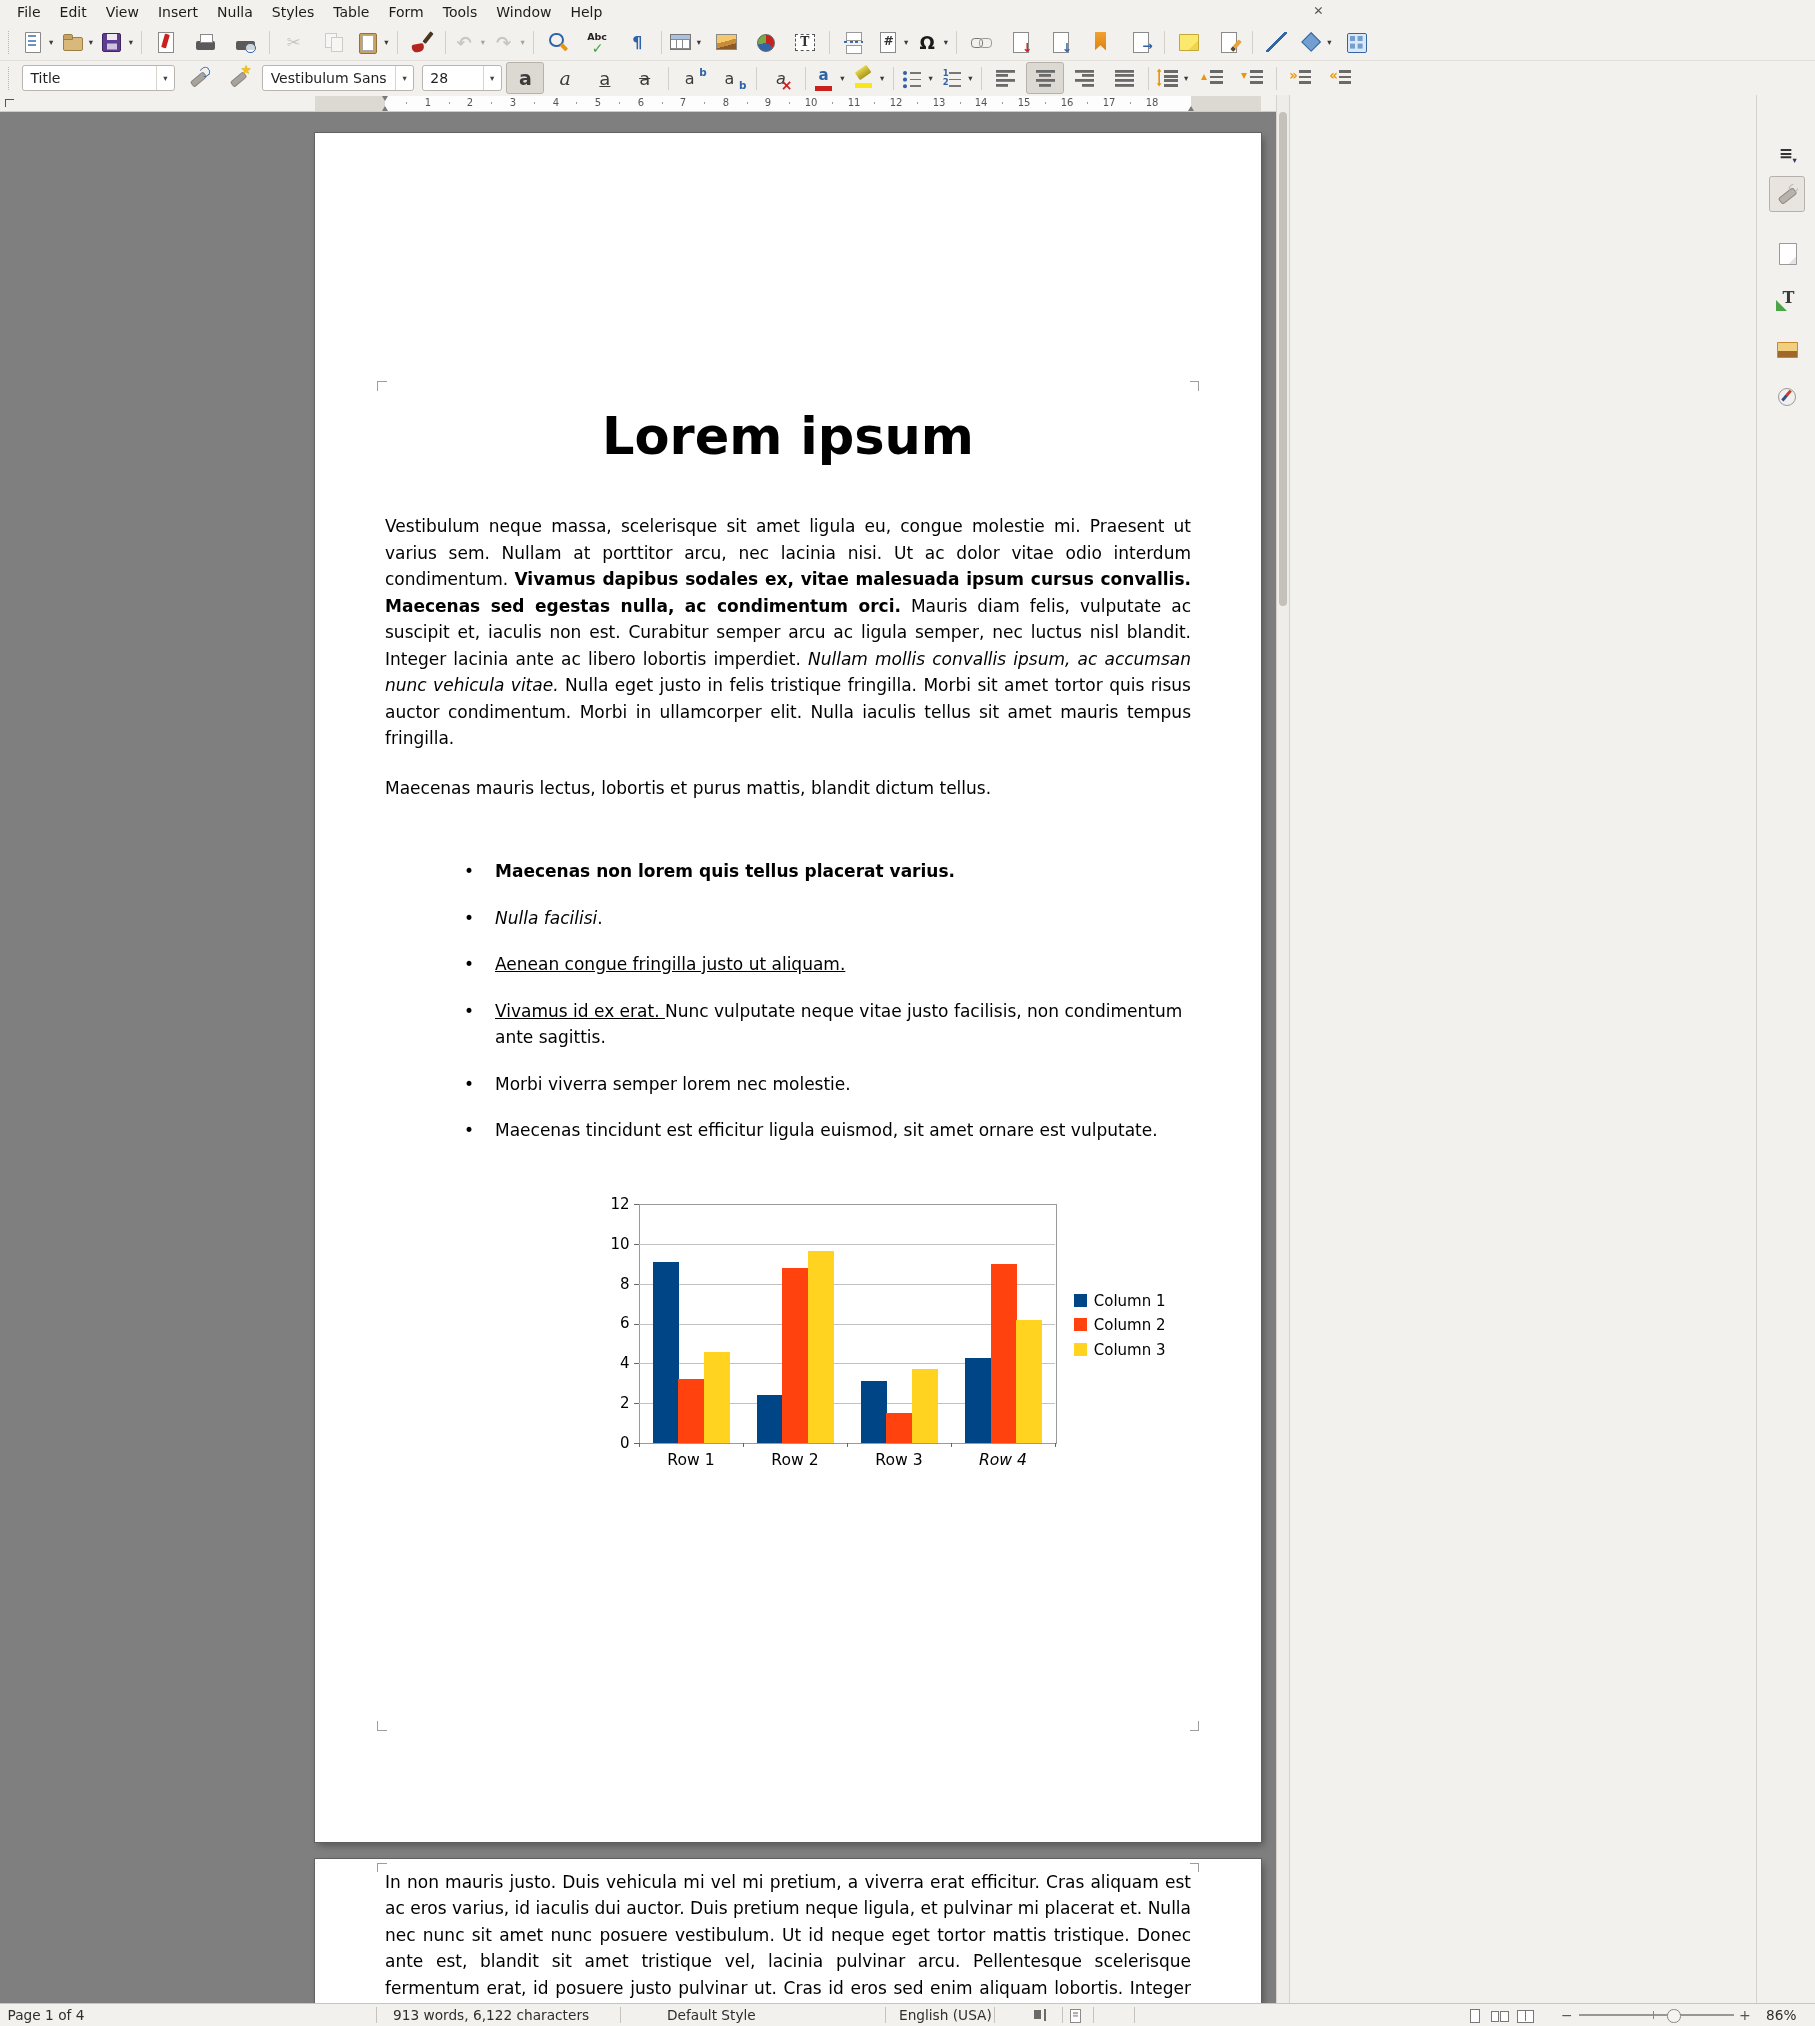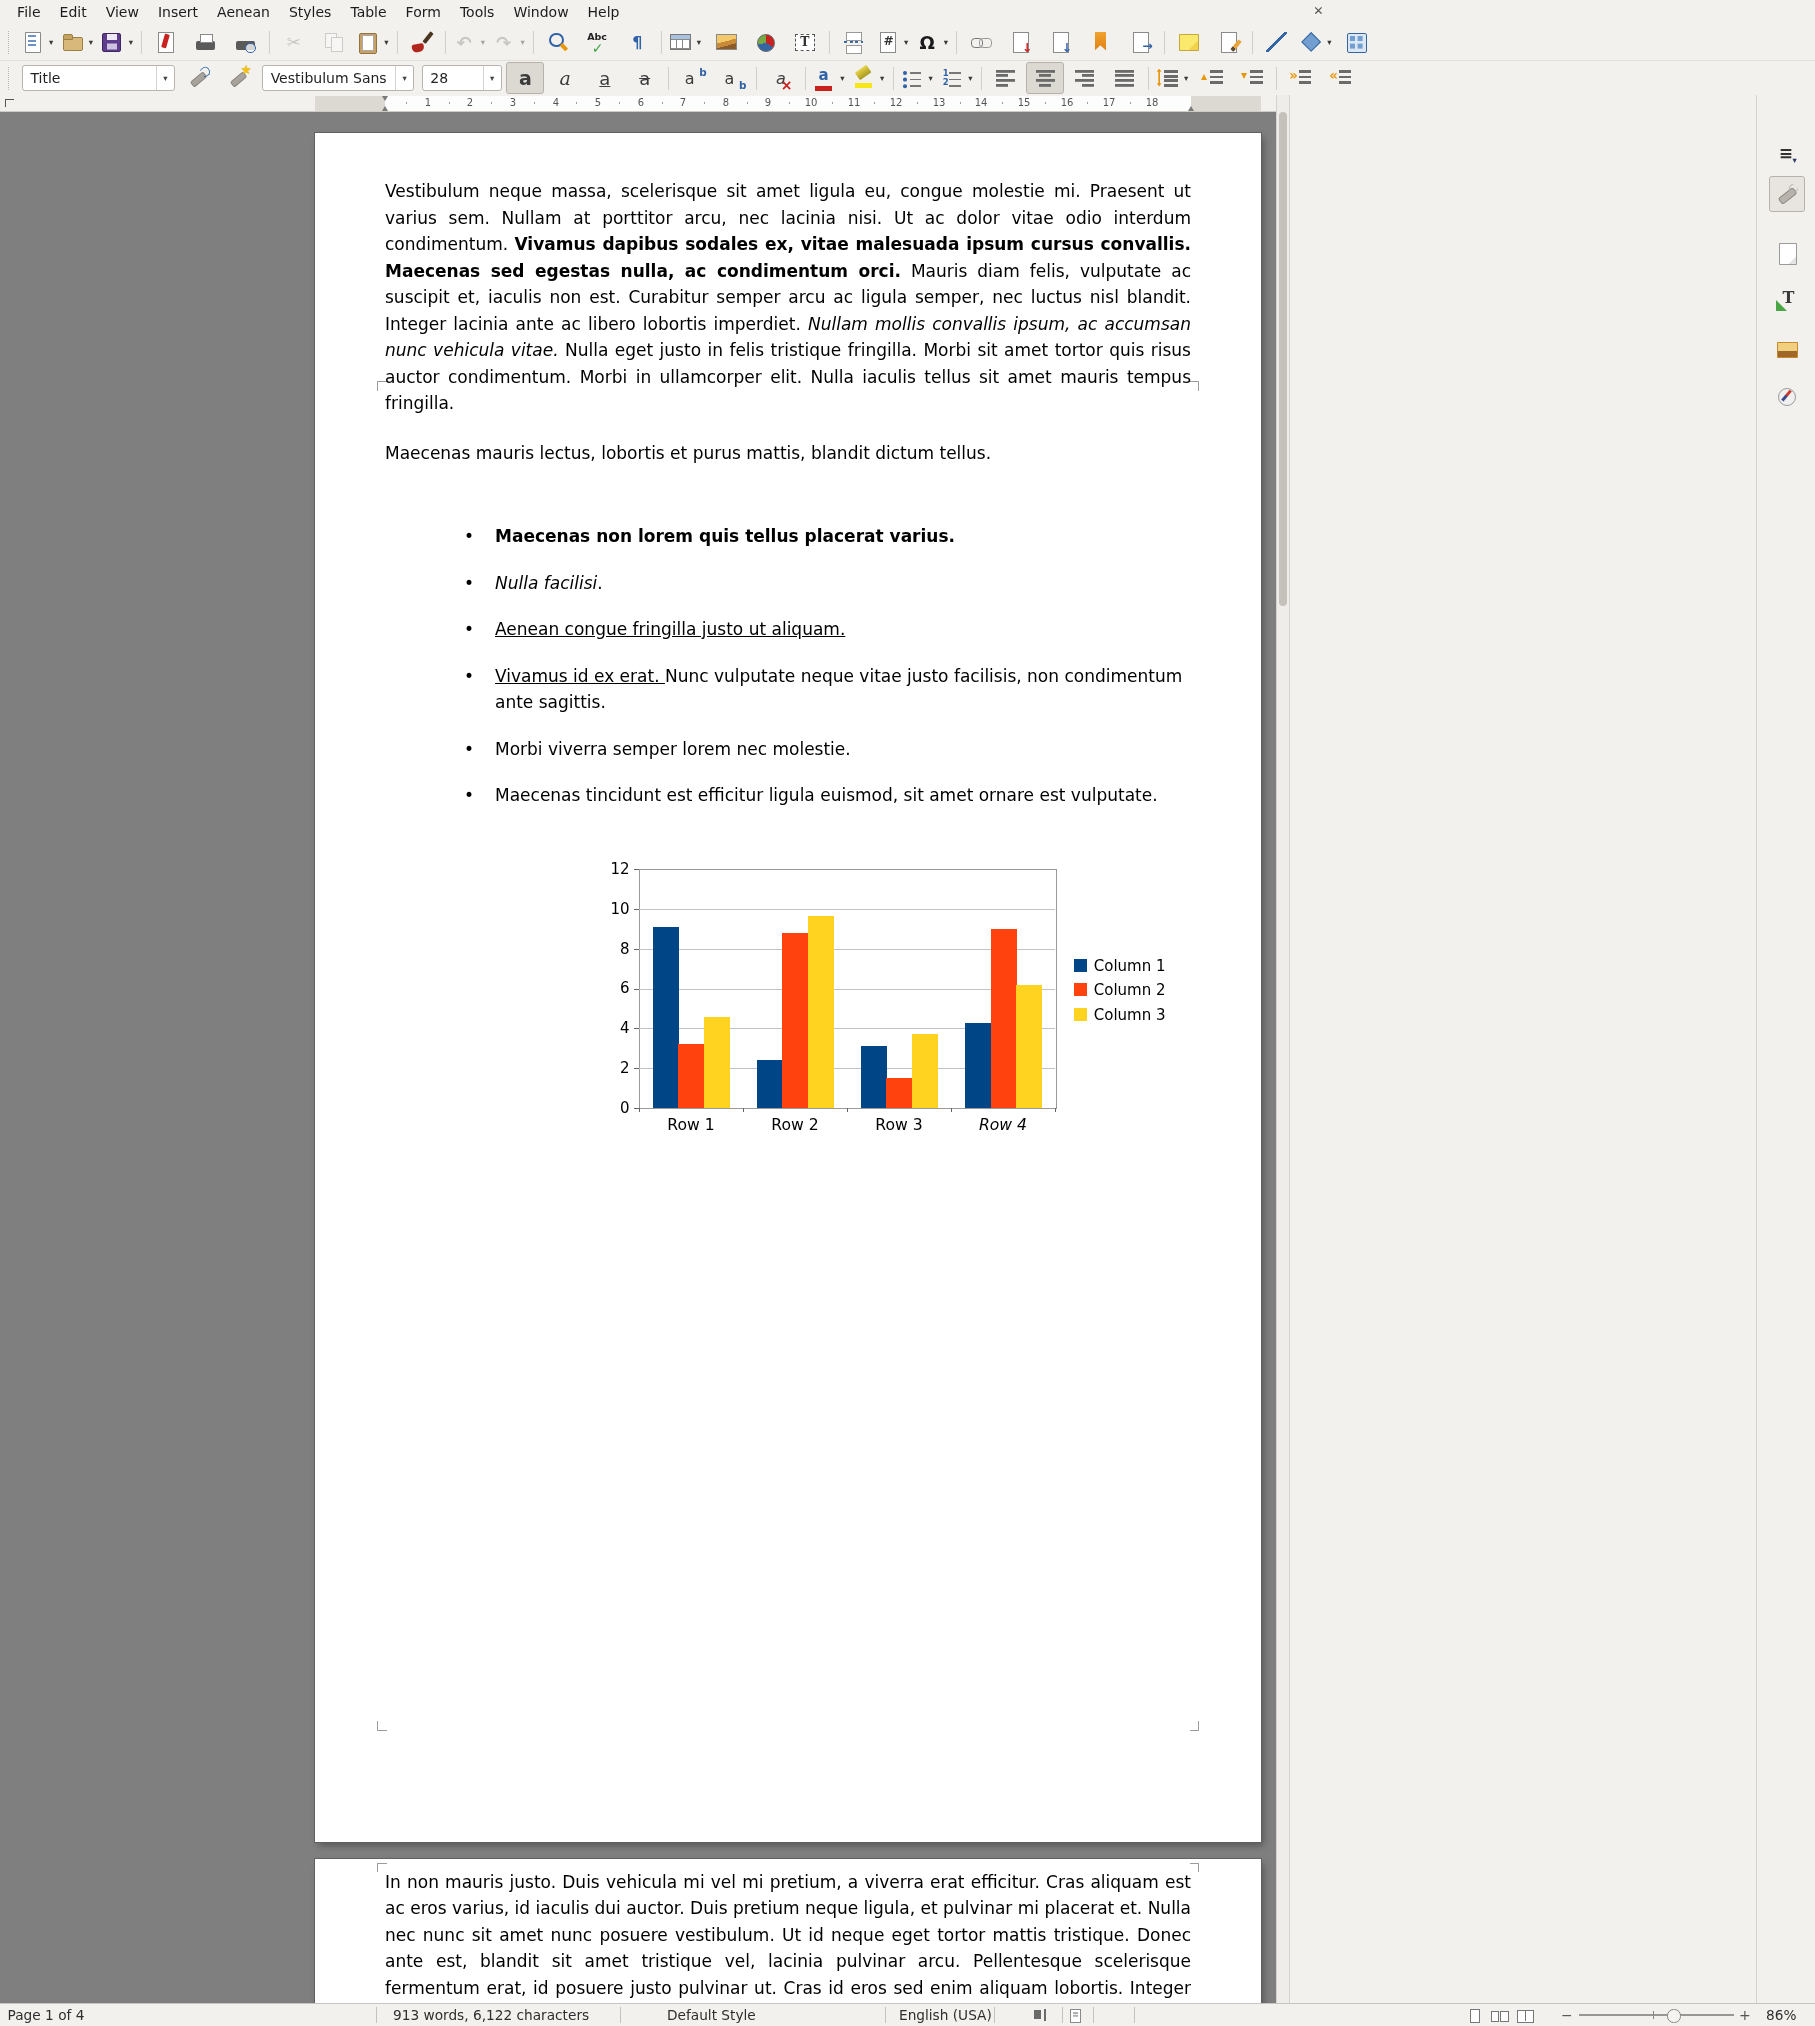--- a/index.html
+++ b/index.html
@@ -206,7 +206,7 @@
     <span class="mitem">Edit</span>
     <span class="mitem">View</span>
     <span class="mitem">Insert</span>
-    <span class="mitem">Aenean</span>
+    <span class="mitem">Nulla</span>
     <span class="mitem">Styles</span>
     <span class="mitem">Table</span>
     <span class="mitem">Form</span>

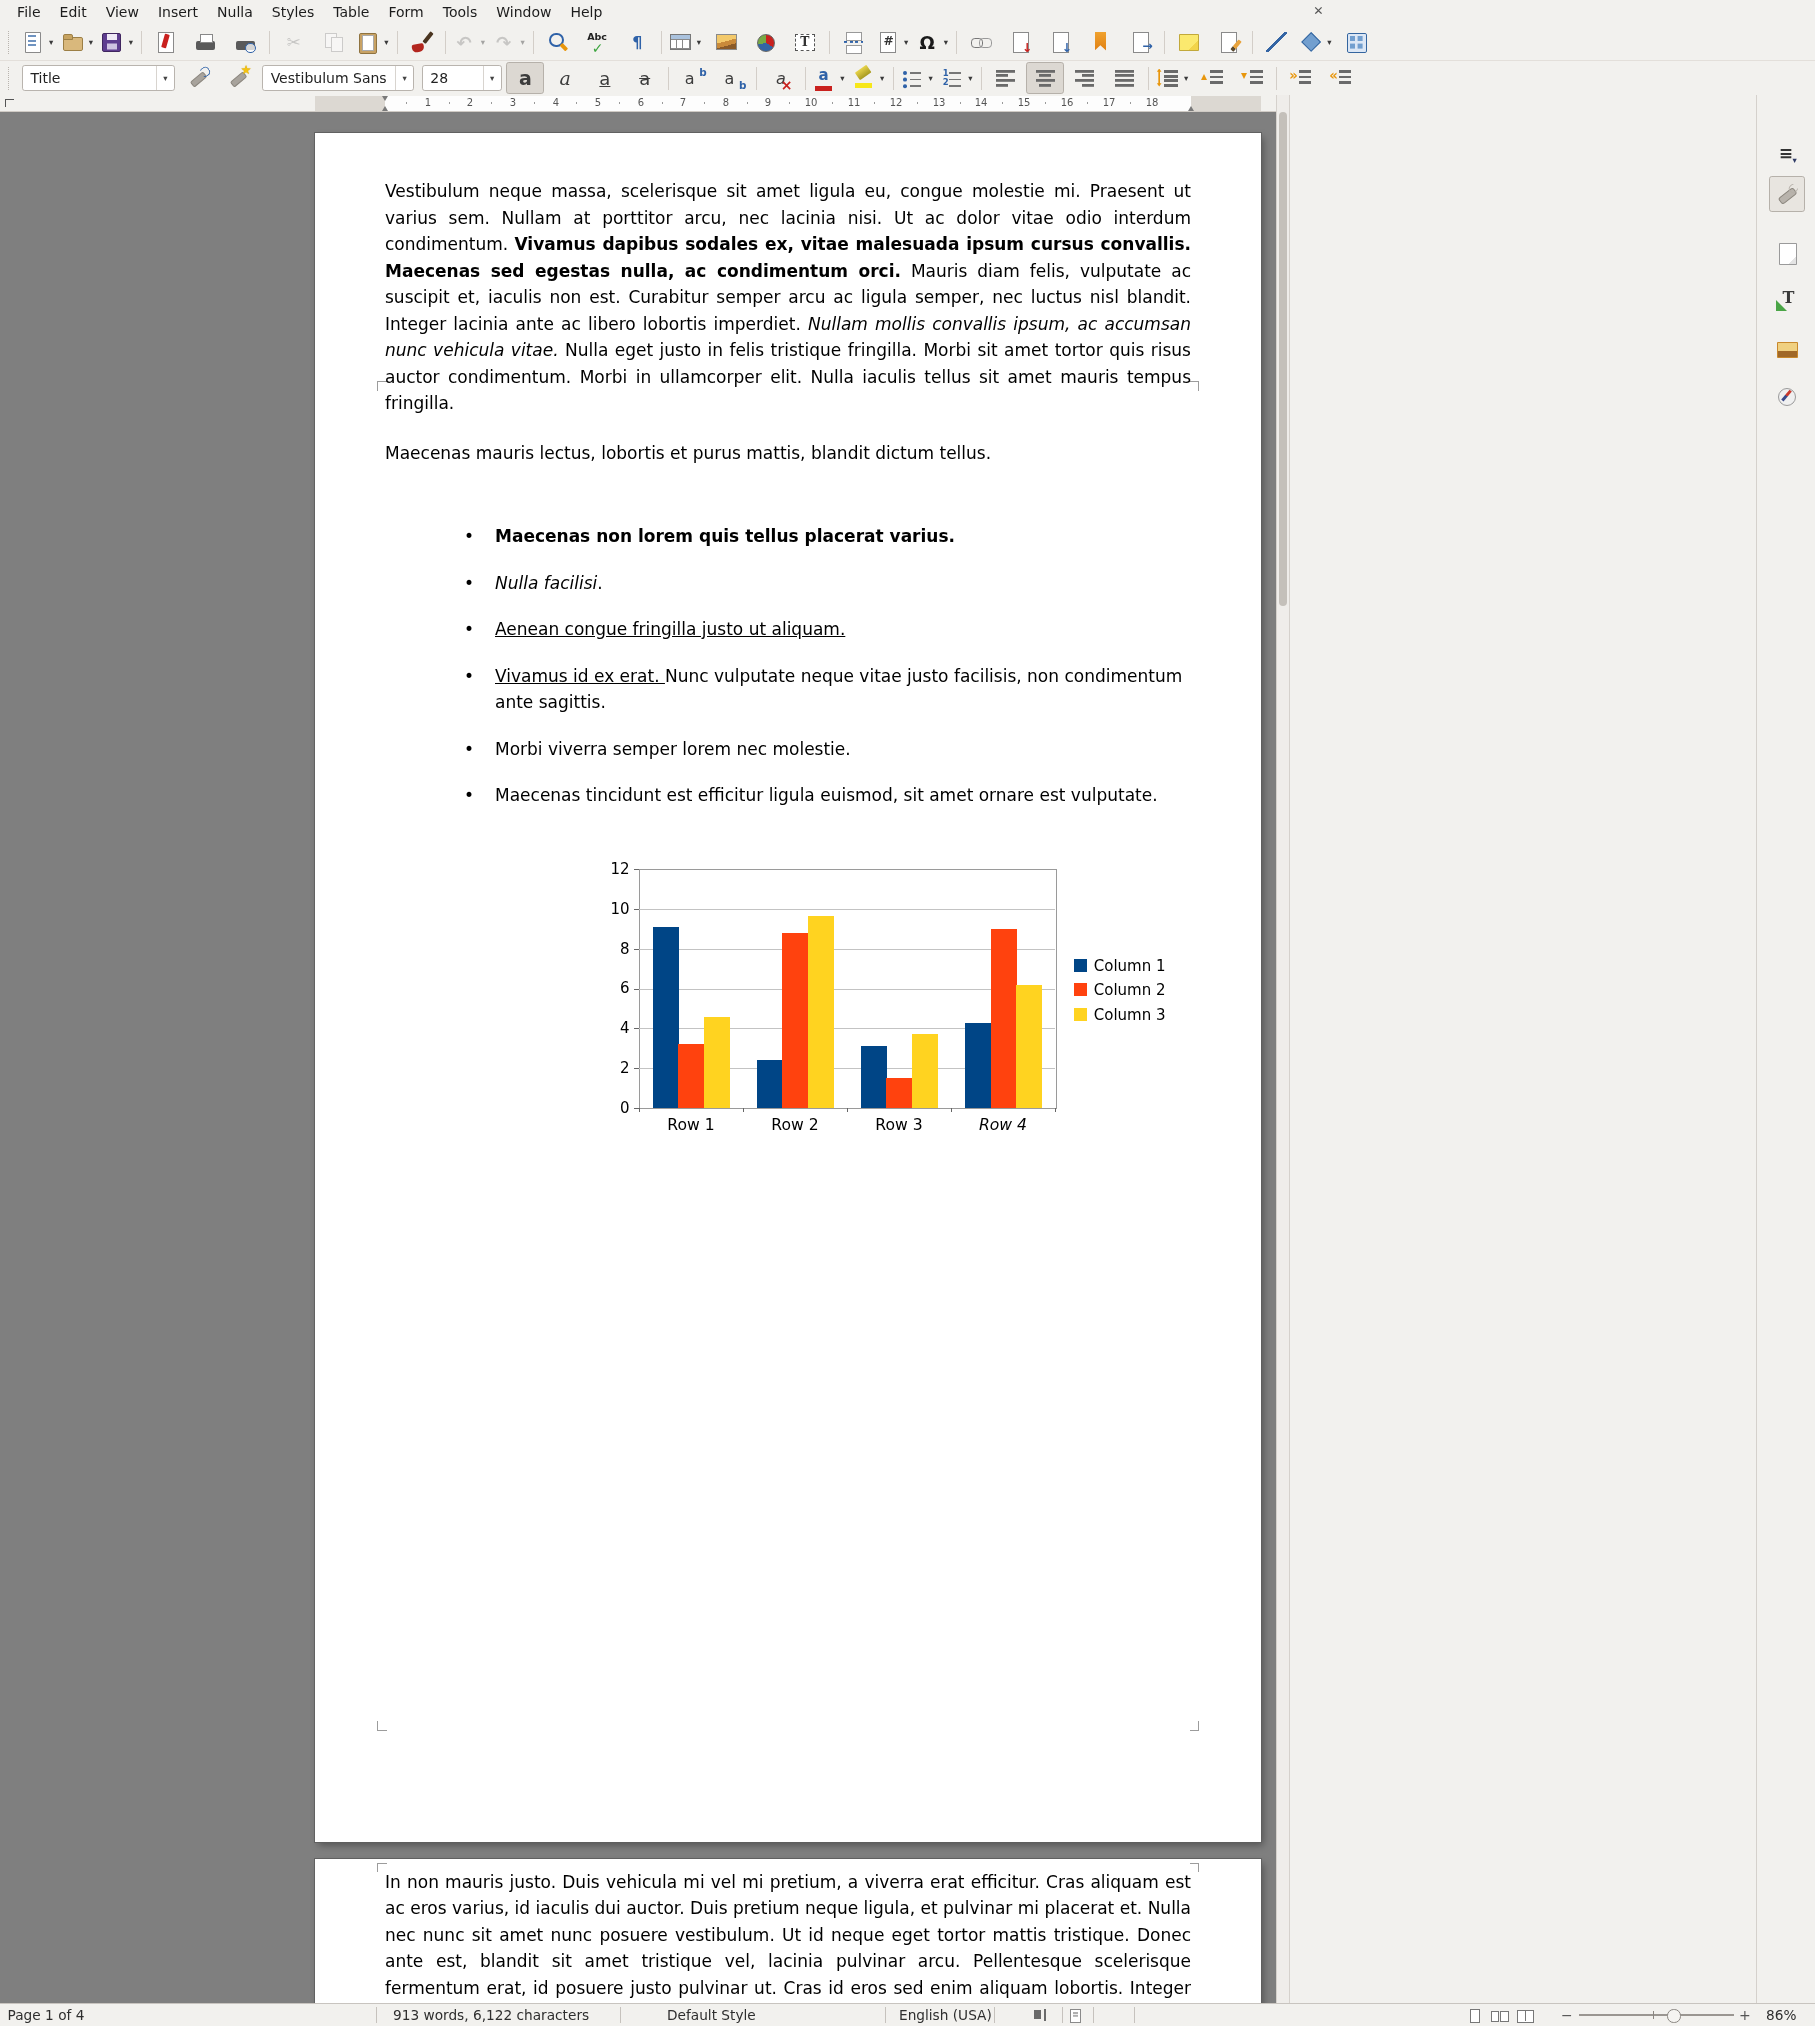--- a/index.html
+++ b/index.html
@@ -451,6 +451,7 @@
     <span class="cmark cm-bl" style="left:62px;top:1588px"></span>
     <span class="cmark cm-br" style="right:62px;top:1588px"></span>
     <div class="pcontent">
+      <div class="doc-title">Lorem ipsum</div>
       <div class="doc-para" id="para1"><span class="run-n">Vestibulum neque massa, scelerisque sit amet ligula eu, congue molestie mi. Praesent ut varius sem. Nullam at porttitor arcu, nec lacinia nisi. Ut ac dolor vitae odio interdum condimentum. </span><span class="run-b">Vivamus dapibus sodales ex, vitae malesuada ipsum cursus convallis. Maecenas sed egestas nulla, ac condimentum orci.</span><span class="run-n"> Mauris diam felis, vulputate ac suscipit et, iaculis non est. Curabitur semper arcu ac ligula semper, nec luctus nisl blandit. Integer lacinia ante ac libero lobortis imperdiet. </span><span class="run-i">Nullam mollis convallis ipsum, ac accumsan nunc vehicula vitae.</span><span class="run-n"> Nulla eget justo in felis tristique fringilla. Morbi sit amet tortor quis risus auctor condimentum. Morbi in ullamcorper elit. Nulla iaculis tellus sit amet mauris tempus fringilla.</span></div>
       <div class="doc-para2">Maecenas mauris lectus, lobortis et purus mattis, blandit dictum tellus.</div>
       <div class="doc-ul" id="bullets">

